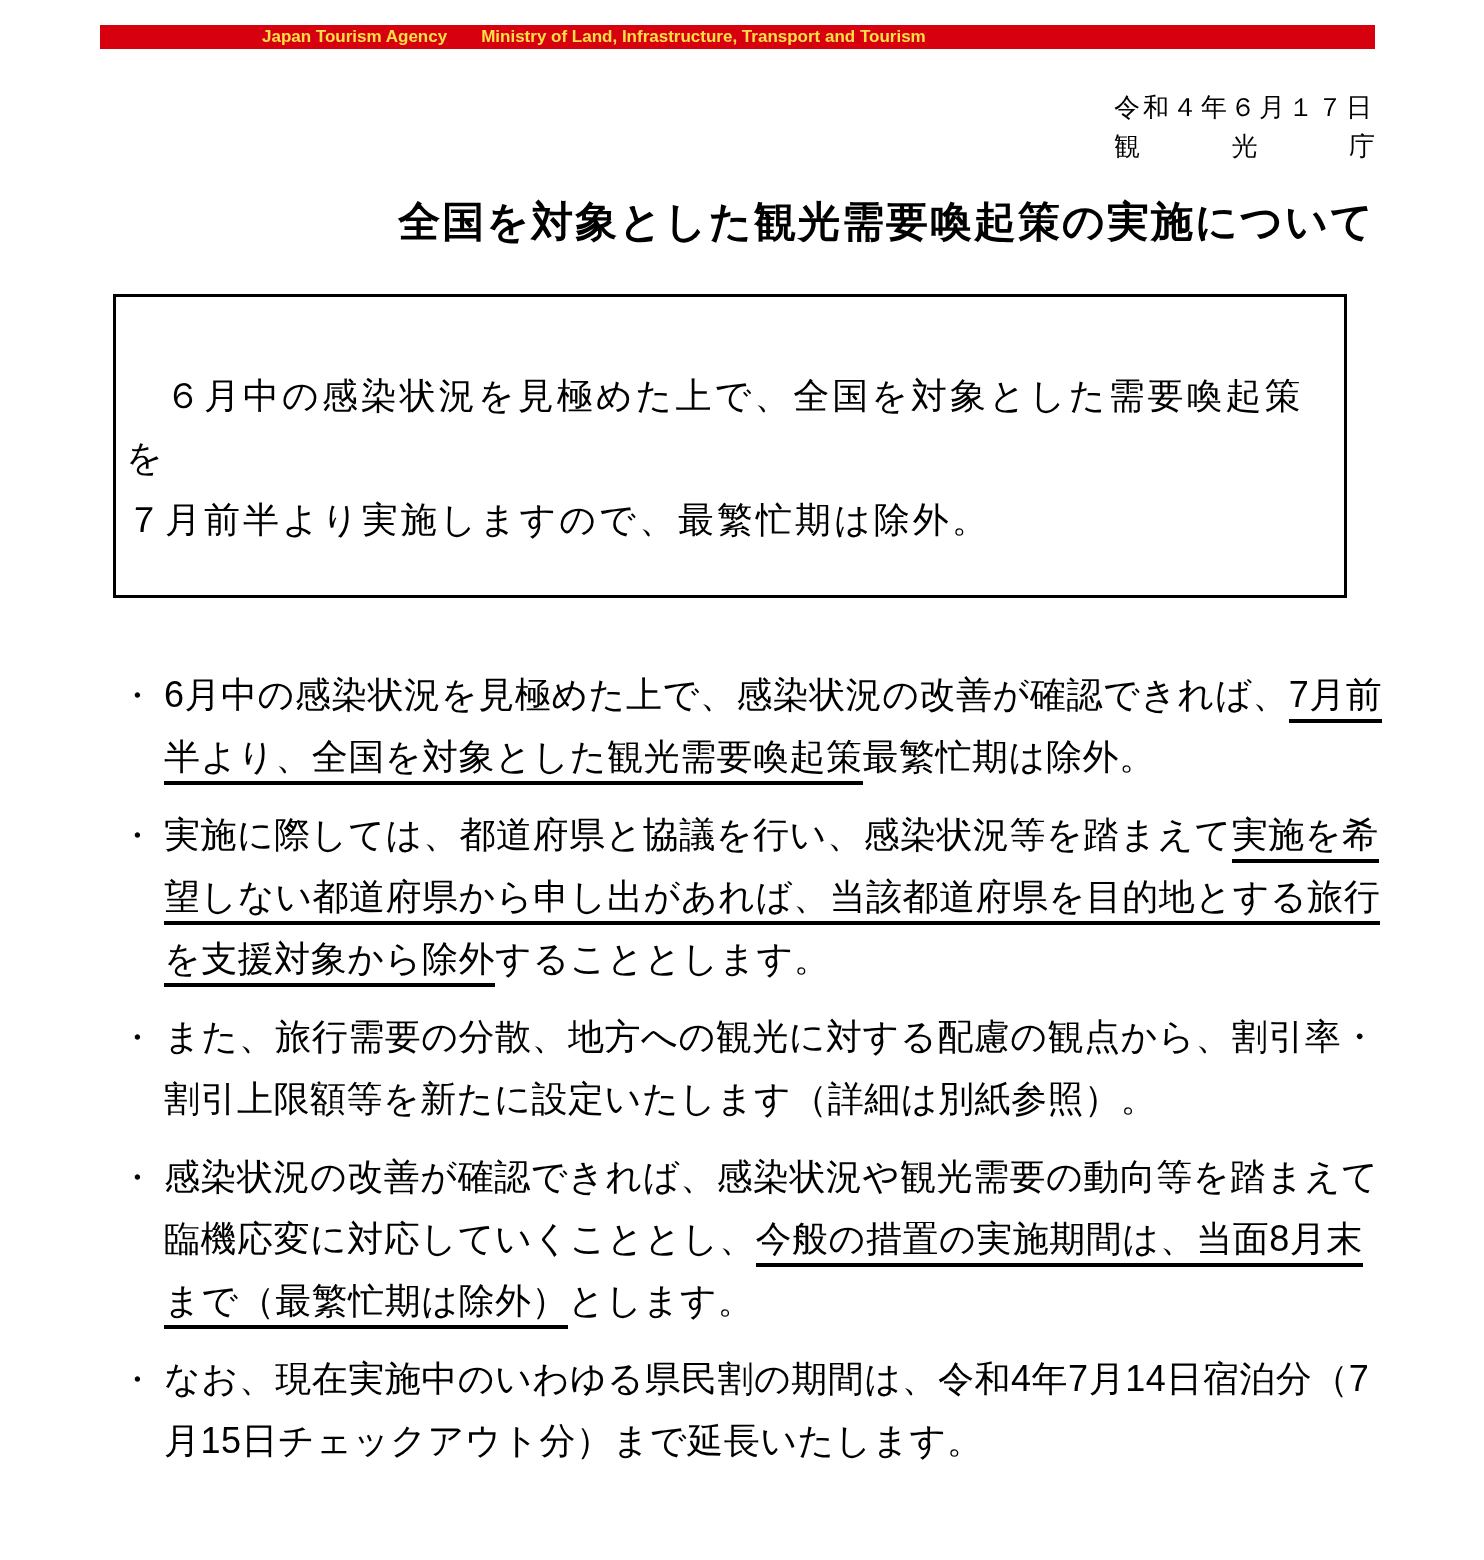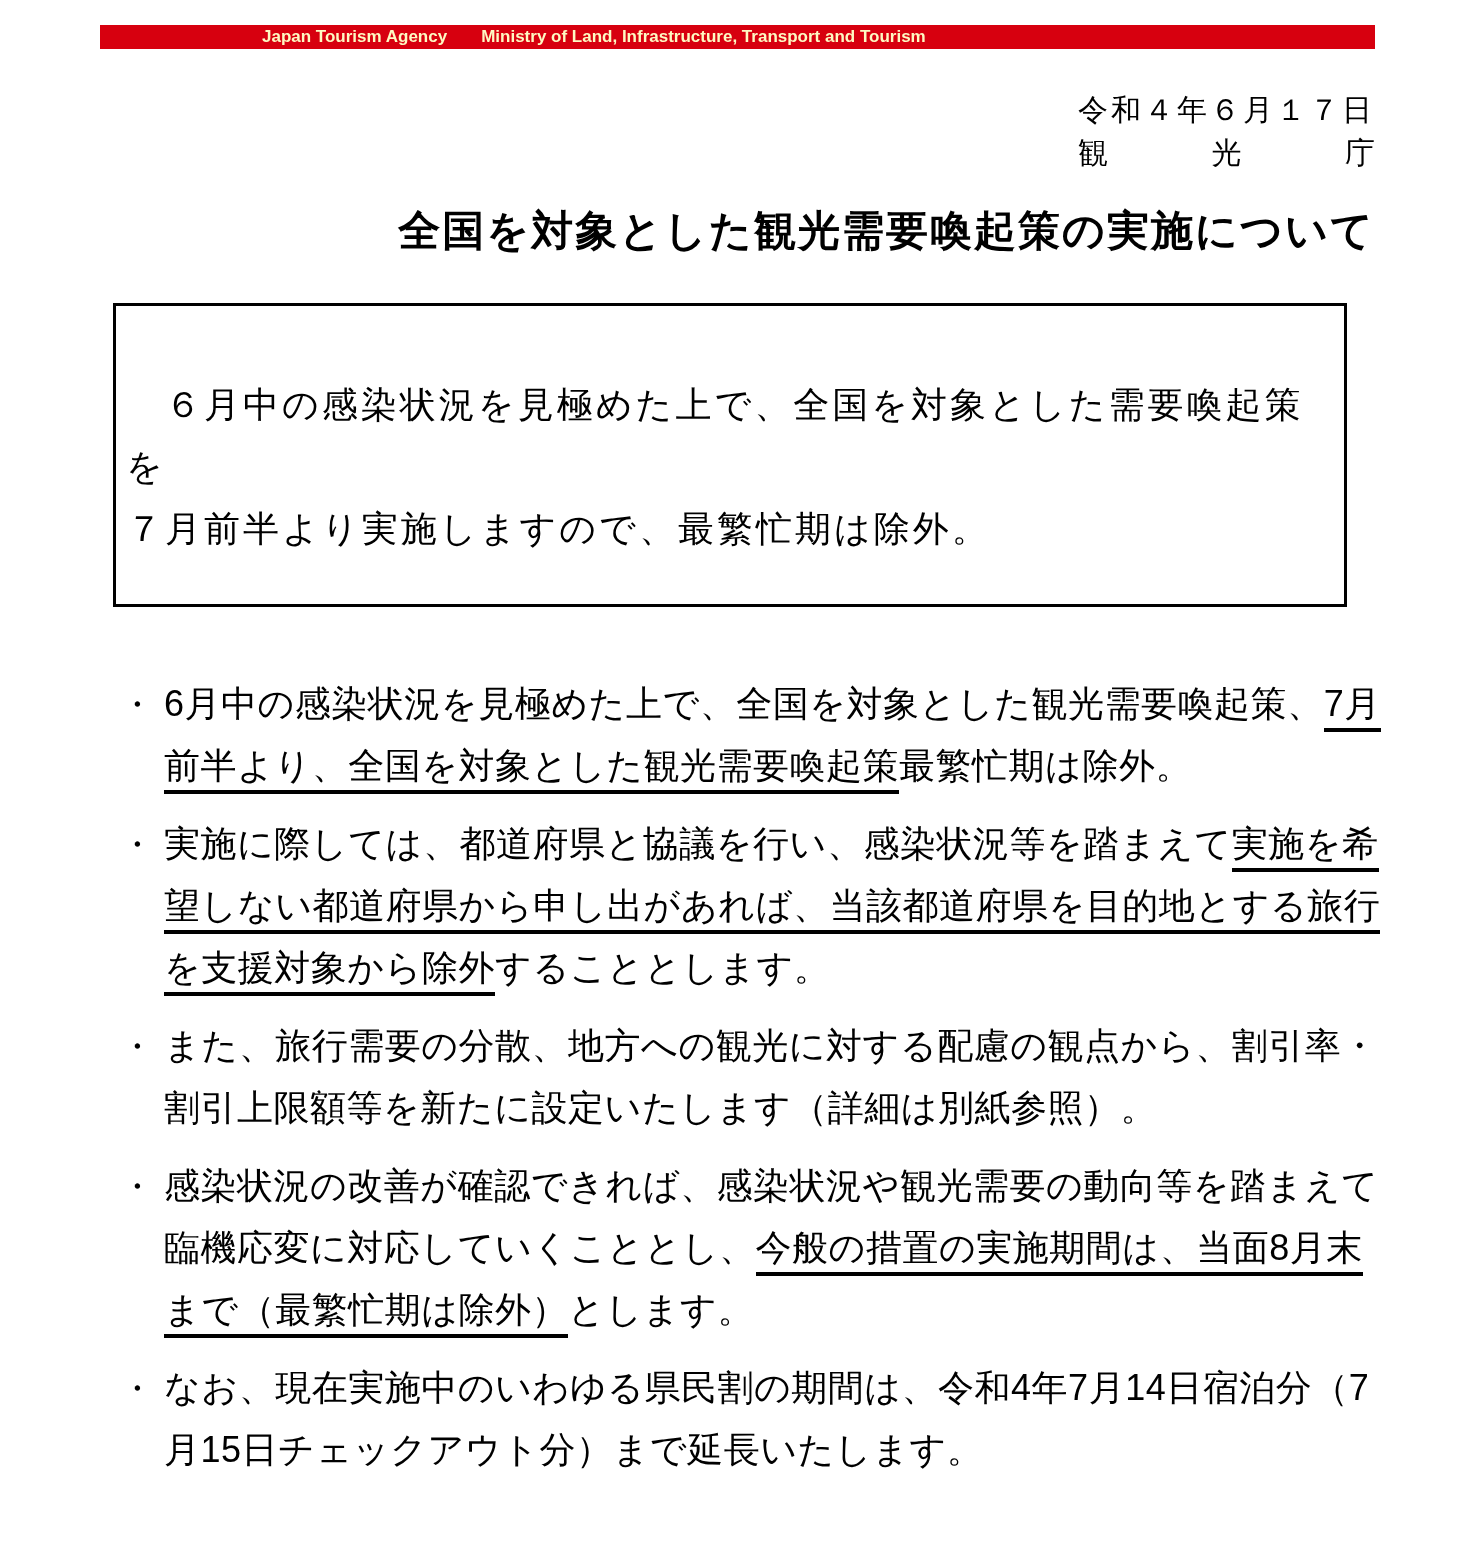--- a/index.html
+++ b/index.html
@@ -33,7 +33,7 @@
     height:24px; background:var(--red);
     display:flex; align-items:center;
     padding-left:162px;
-    color:#fef9c3; font-weight:bold; font-size:17px;
+    color:#fde047; font-weight:bold; font-size:17px;
     white-space:nowrap;
   }
   .red-bar .bar-right{ margin-left:34px; }

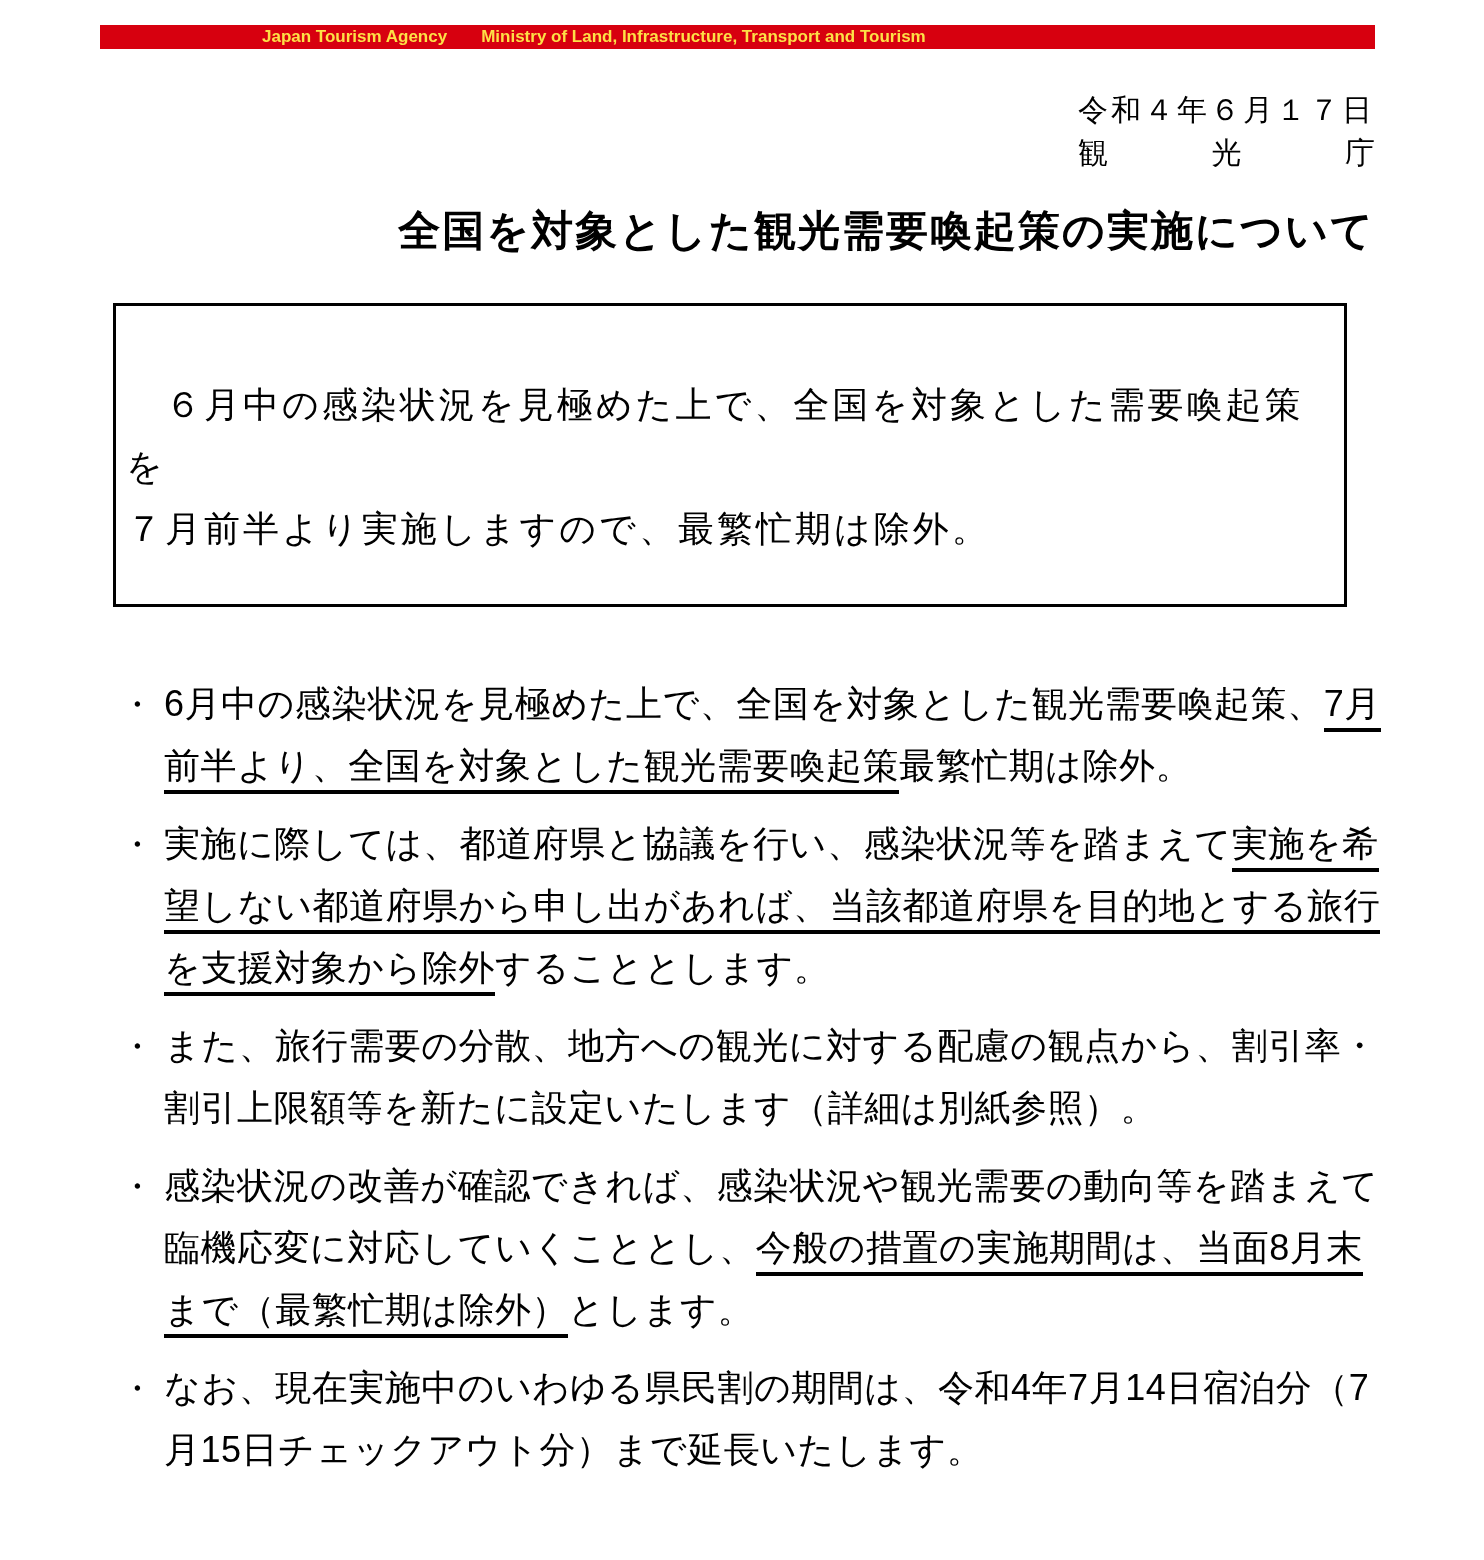--- a/index.html
+++ b/index.html
@@ -40,7 +40,7 @@
 
   
   .meta{ margin:44px 109px 0 100px; display:flex; justify-content:flex-end; }
-  .meta-inner{ font-size:30px; letter-spacing:3px; line-height:1.1; }
+  .meta-inner{ font-size:26px; letter-spacing:3px; line-height:1.1; }
   .issuer-row{ display:flex; justify-content:space-between; margin-top:10px; letter-spacing:0; }
 
   

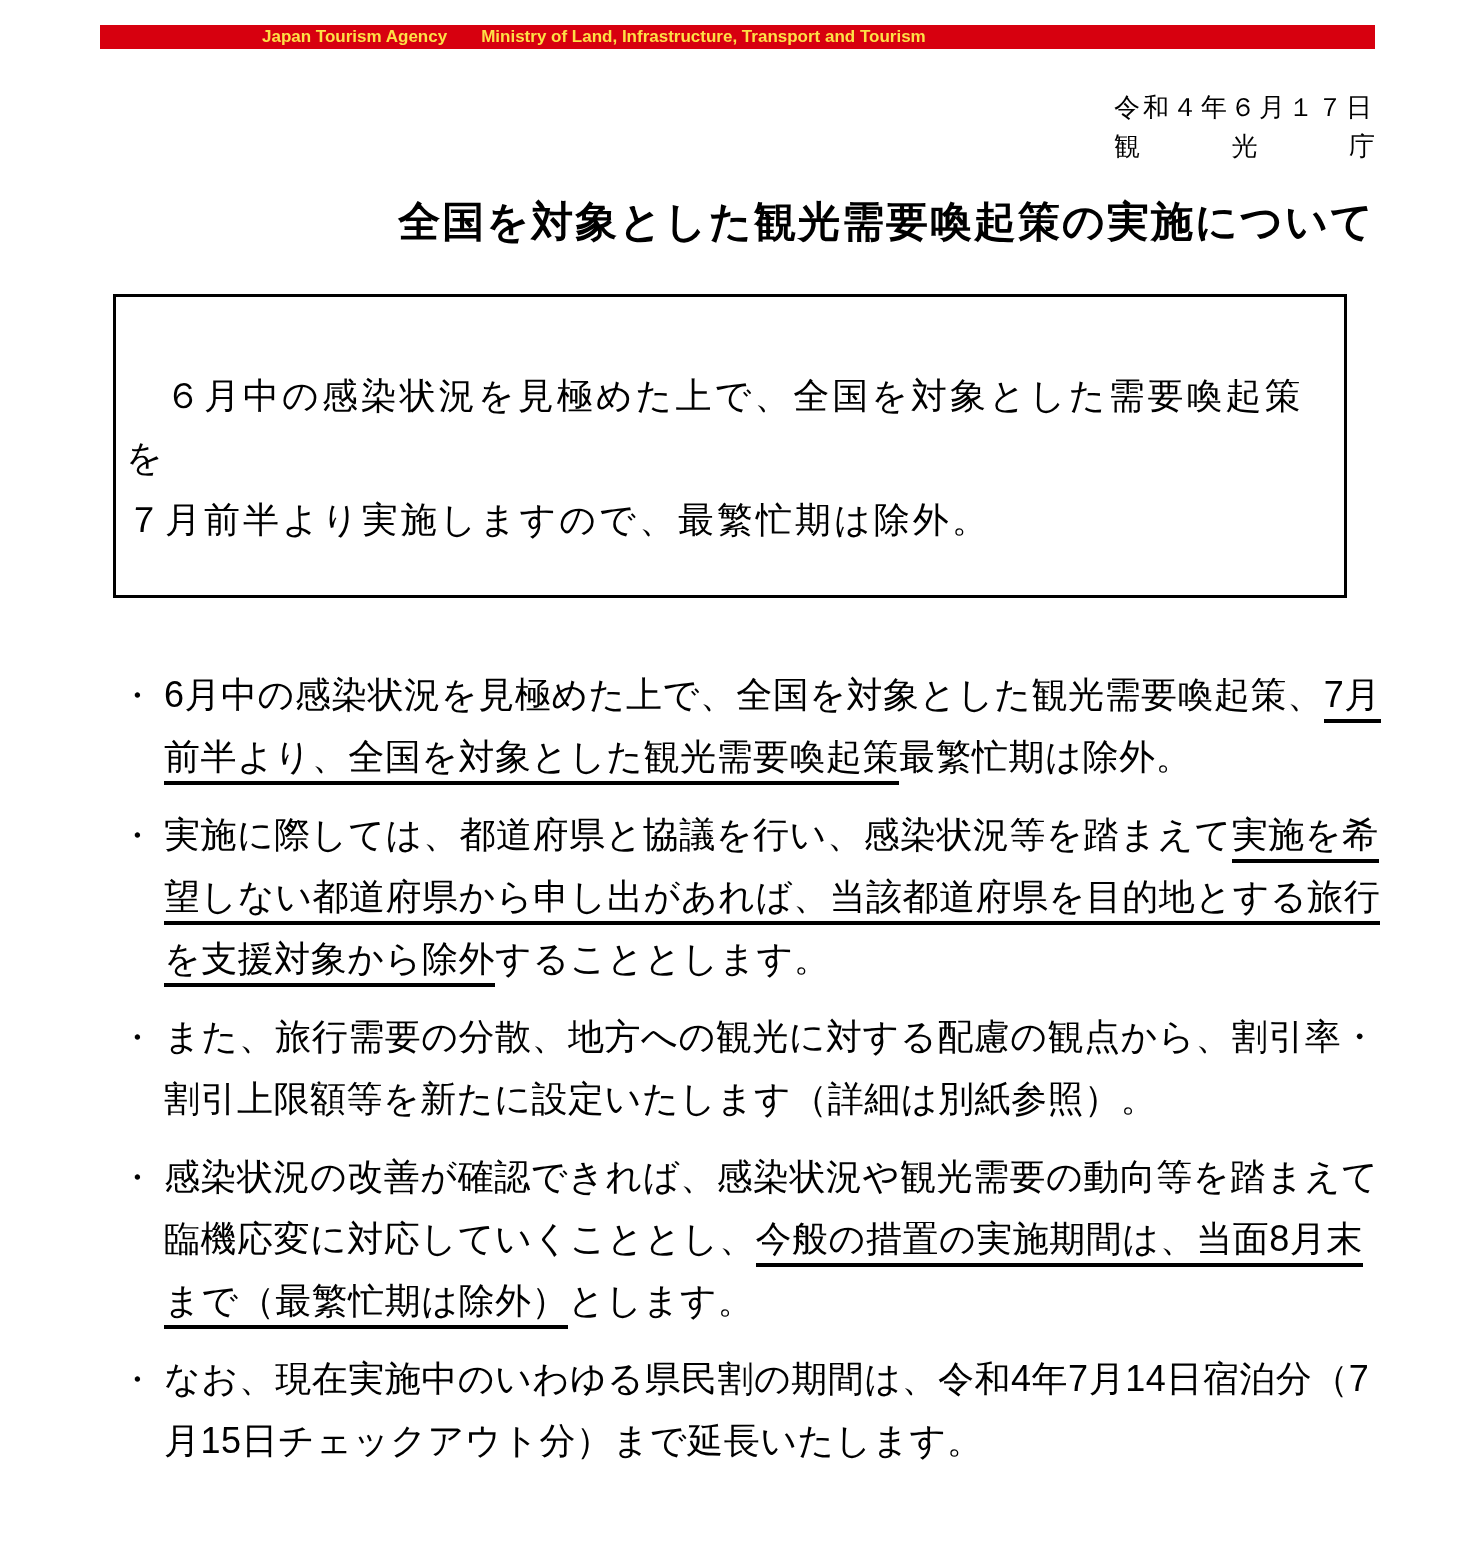--- a/index.html
+++ b/index.html
@@ -104,7 +104,7 @@
   <div class="bullets">
     <div class="bullet">
       <span class="marker">・</span>
-      <span class="bullet-text"><span>6月中の感染状況を見極めた上で、全国を対象とした観光需要喚起策、</span><span class="u">7月前半より、全国を対象とした観光需要喚起策</span><span>最繁忙期は除外。</span></span>
+      <span class="bullet-text"><span>6月中の感染状況を見極めた上で、感染状況の改善が確認できれば、</span><span class="u">7月前半より、全国を対象とした観光需要喚起策</span><span>最繁忙期は除外。</span></span>
     </div>
     <div class="bullet">
       <span class="marker">・</span>

